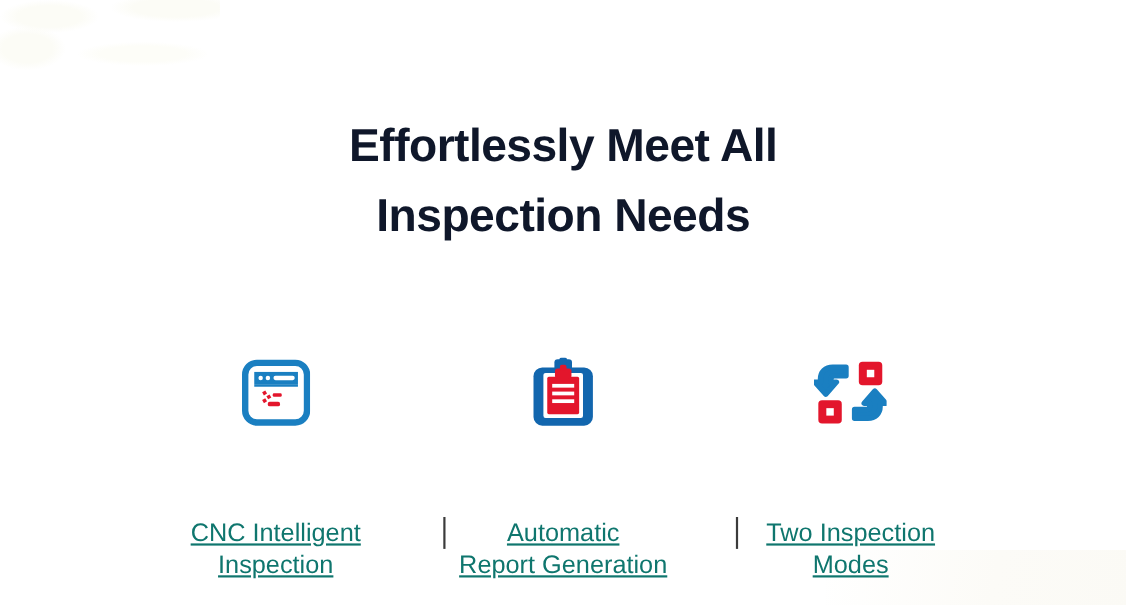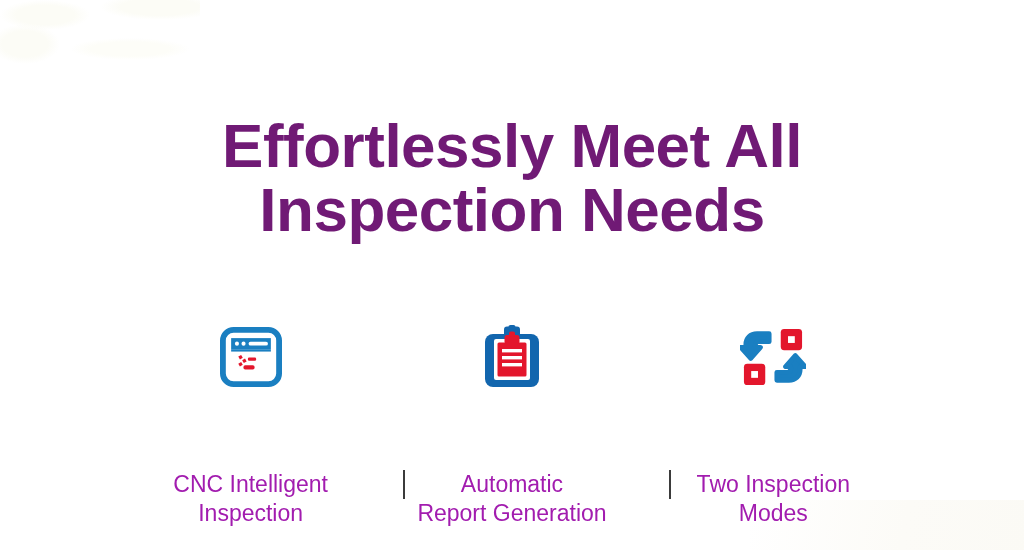--- a/index.html
+++ b/index.html
@@ -42,9 +42,9 @@
     right: 0;
     top: 72px;
     text-align: center;
-    color: #701a75;
+    color: #0f172a;
     font-weight: bold;
-    font-size: 62px;
+    font-size: 42px;
     line-height: 64px;
     letter-spacing: -0.5px;
     white-space: pre-line;

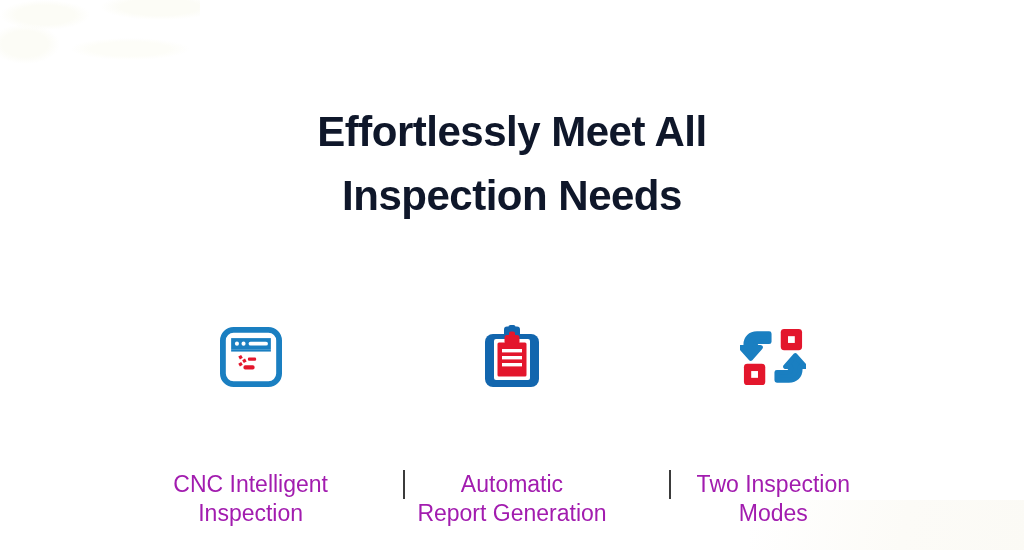--- a/index.html
+++ b/index.html
@@ -78,11 +78,12 @@
   .feature-label {
     margin-top: 78px;
     text-align: center;
-    color: #a21caf;
+    color: #0f766e;
     font-size: 23px;
     line-height: 29px;
     white-space: pre-line;
     max-width: 230px;
+    text-decoration: underline;
   }
 
   .divider {

